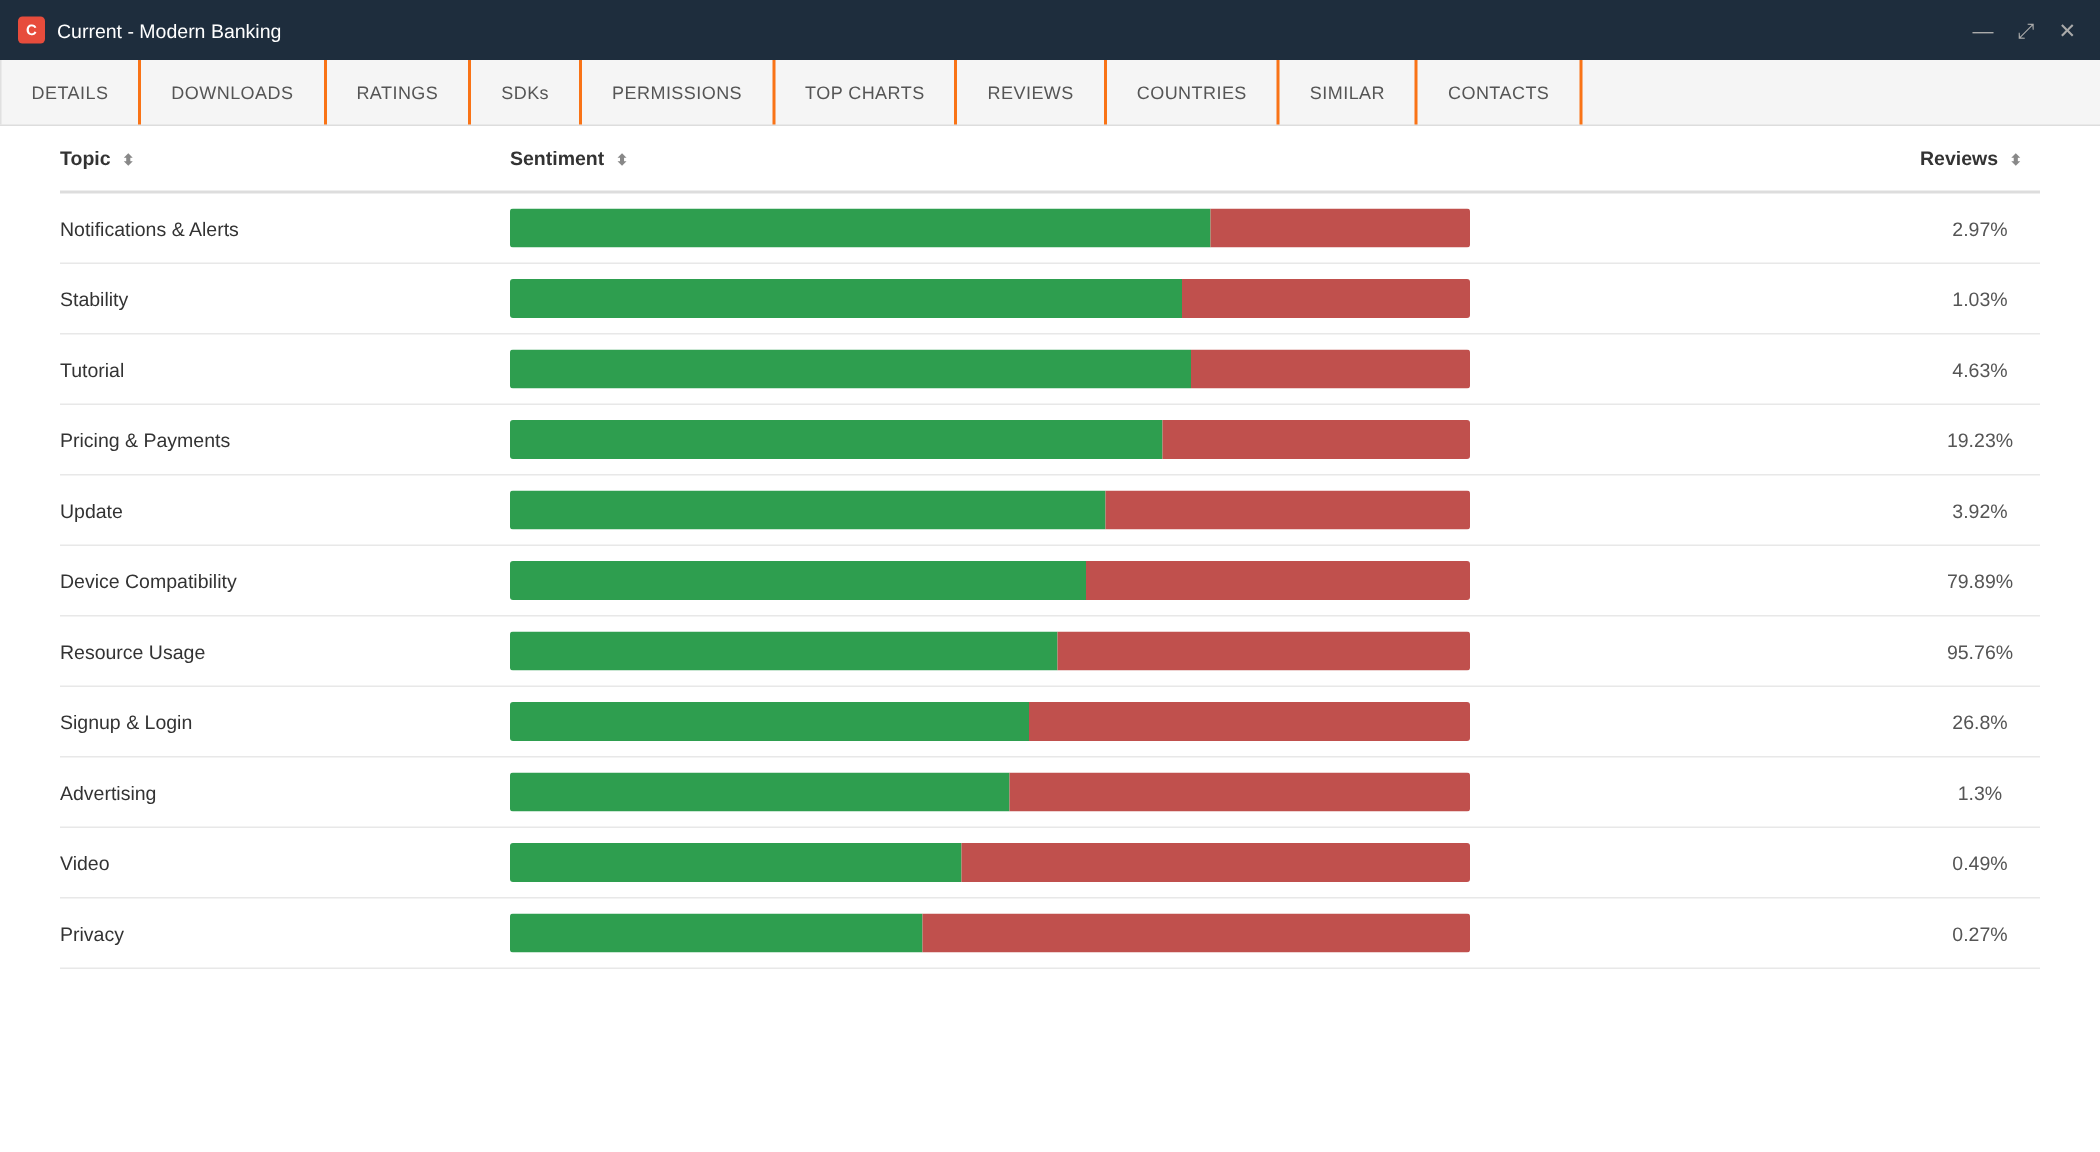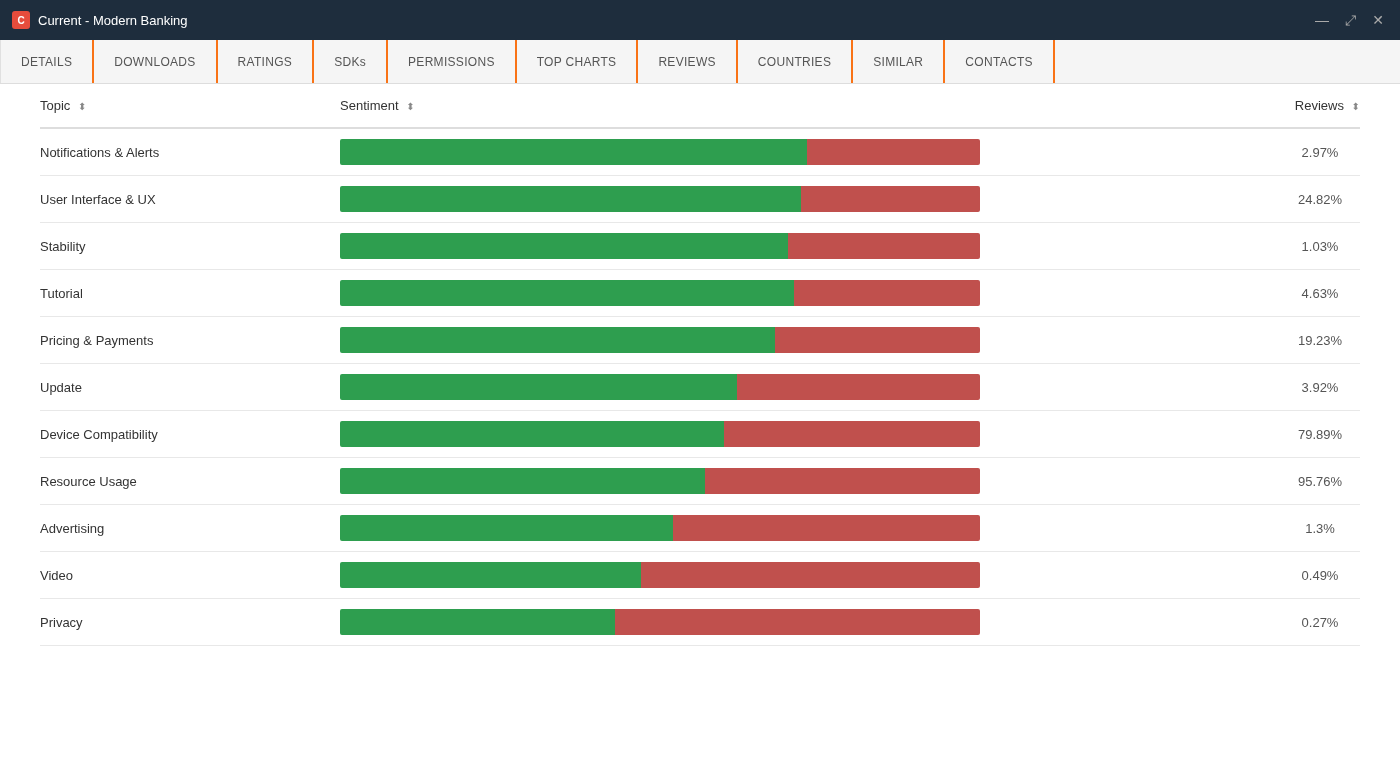--- a/index.html
+++ b/index.html
@@ -71,7 +71,7 @@
       padding: 14px 0;
       text-align: left;
       font-size: 13px;
-      font-weight: 400;
+      font-weight: 700;
       color: #333;
     }
     .data-table th.col-topic { width: 300px; }

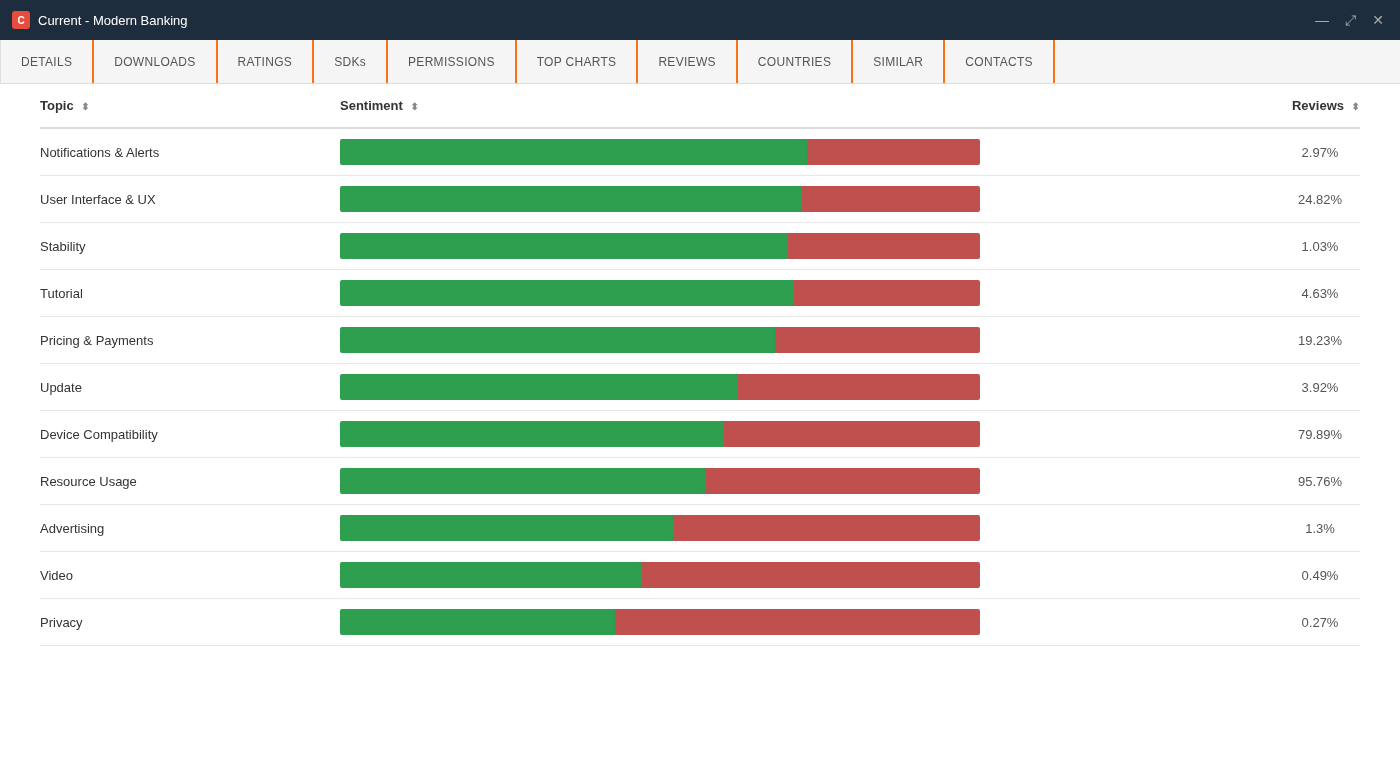--- a/index.html
+++ b/index.html
@@ -76,7 +76,7 @@
     }
     .data-table th.col-topic { width: 300px; }
     .data-table th.col-sentiment { }
-    .data-table th.col-reviews { width: 80px; text-align: right; }
+    .data-table th.col-reviews { width: 80px; }
 
     .sort-icon {
       display: inline-block;

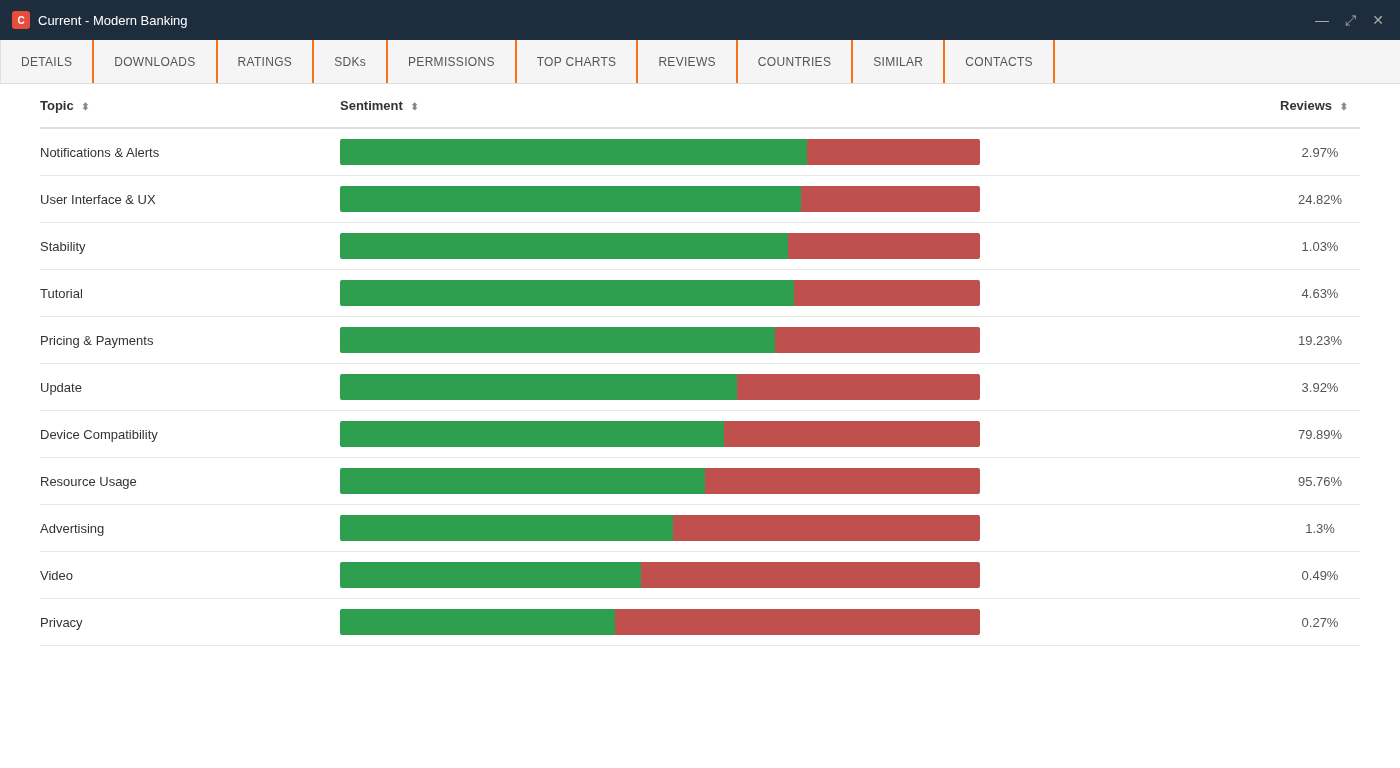--- a/index.html
+++ b/index.html
@@ -170,16 +170,6 @@
           <td class="col-reviews">2.97%</td>
         </tr>
         <tr>
-          <td class="col-topic">User Interface &amp; UX</td>
-          <td class="col-sentiment">
-            <div class="sentiment-bar-wrap">
-              <div class="bar-green" style="width: 72%;"></div>
-              <div class="bar-red" style="width: 28%;"></div>
-            </div>
-          </td>
-          <td class="col-reviews">24.82%</td>
-        </tr>
-        <tr>
           <td class="col-topic">Stability</td>
           <td class="col-sentiment">
             <div class="sentiment-bar-wrap">

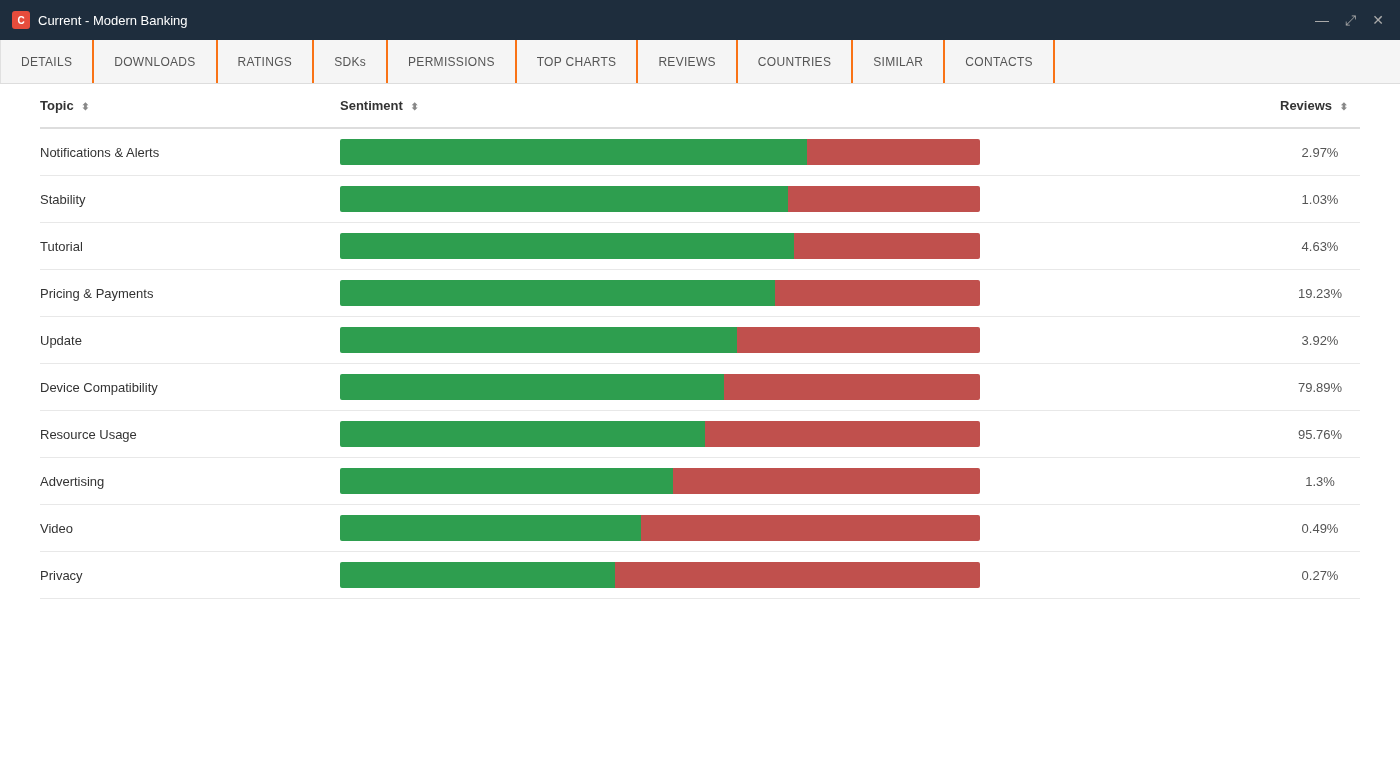--- a/index.html
+++ b/index.html
@@ -230,6 +230,16 @@
           <td class="col-reviews">95.76%</td>
         </tr>
         <tr>
+          <td class="col-topic">Signup &amp; Login</td>
+          <td class="col-sentiment">
+            <div class="sentiment-bar-wrap">
+              <div class="bar-green" style="width: 54%;"></div>
+              <div class="bar-red" style="width: 46%;"></div>
+            </div>
+          </td>
+          <td class="col-reviews">26.8%</td>
+        </tr>
+        <tr>
           <td class="col-topic">Advertising</td>
           <td class="col-sentiment">
             <div class="sentiment-bar-wrap">

